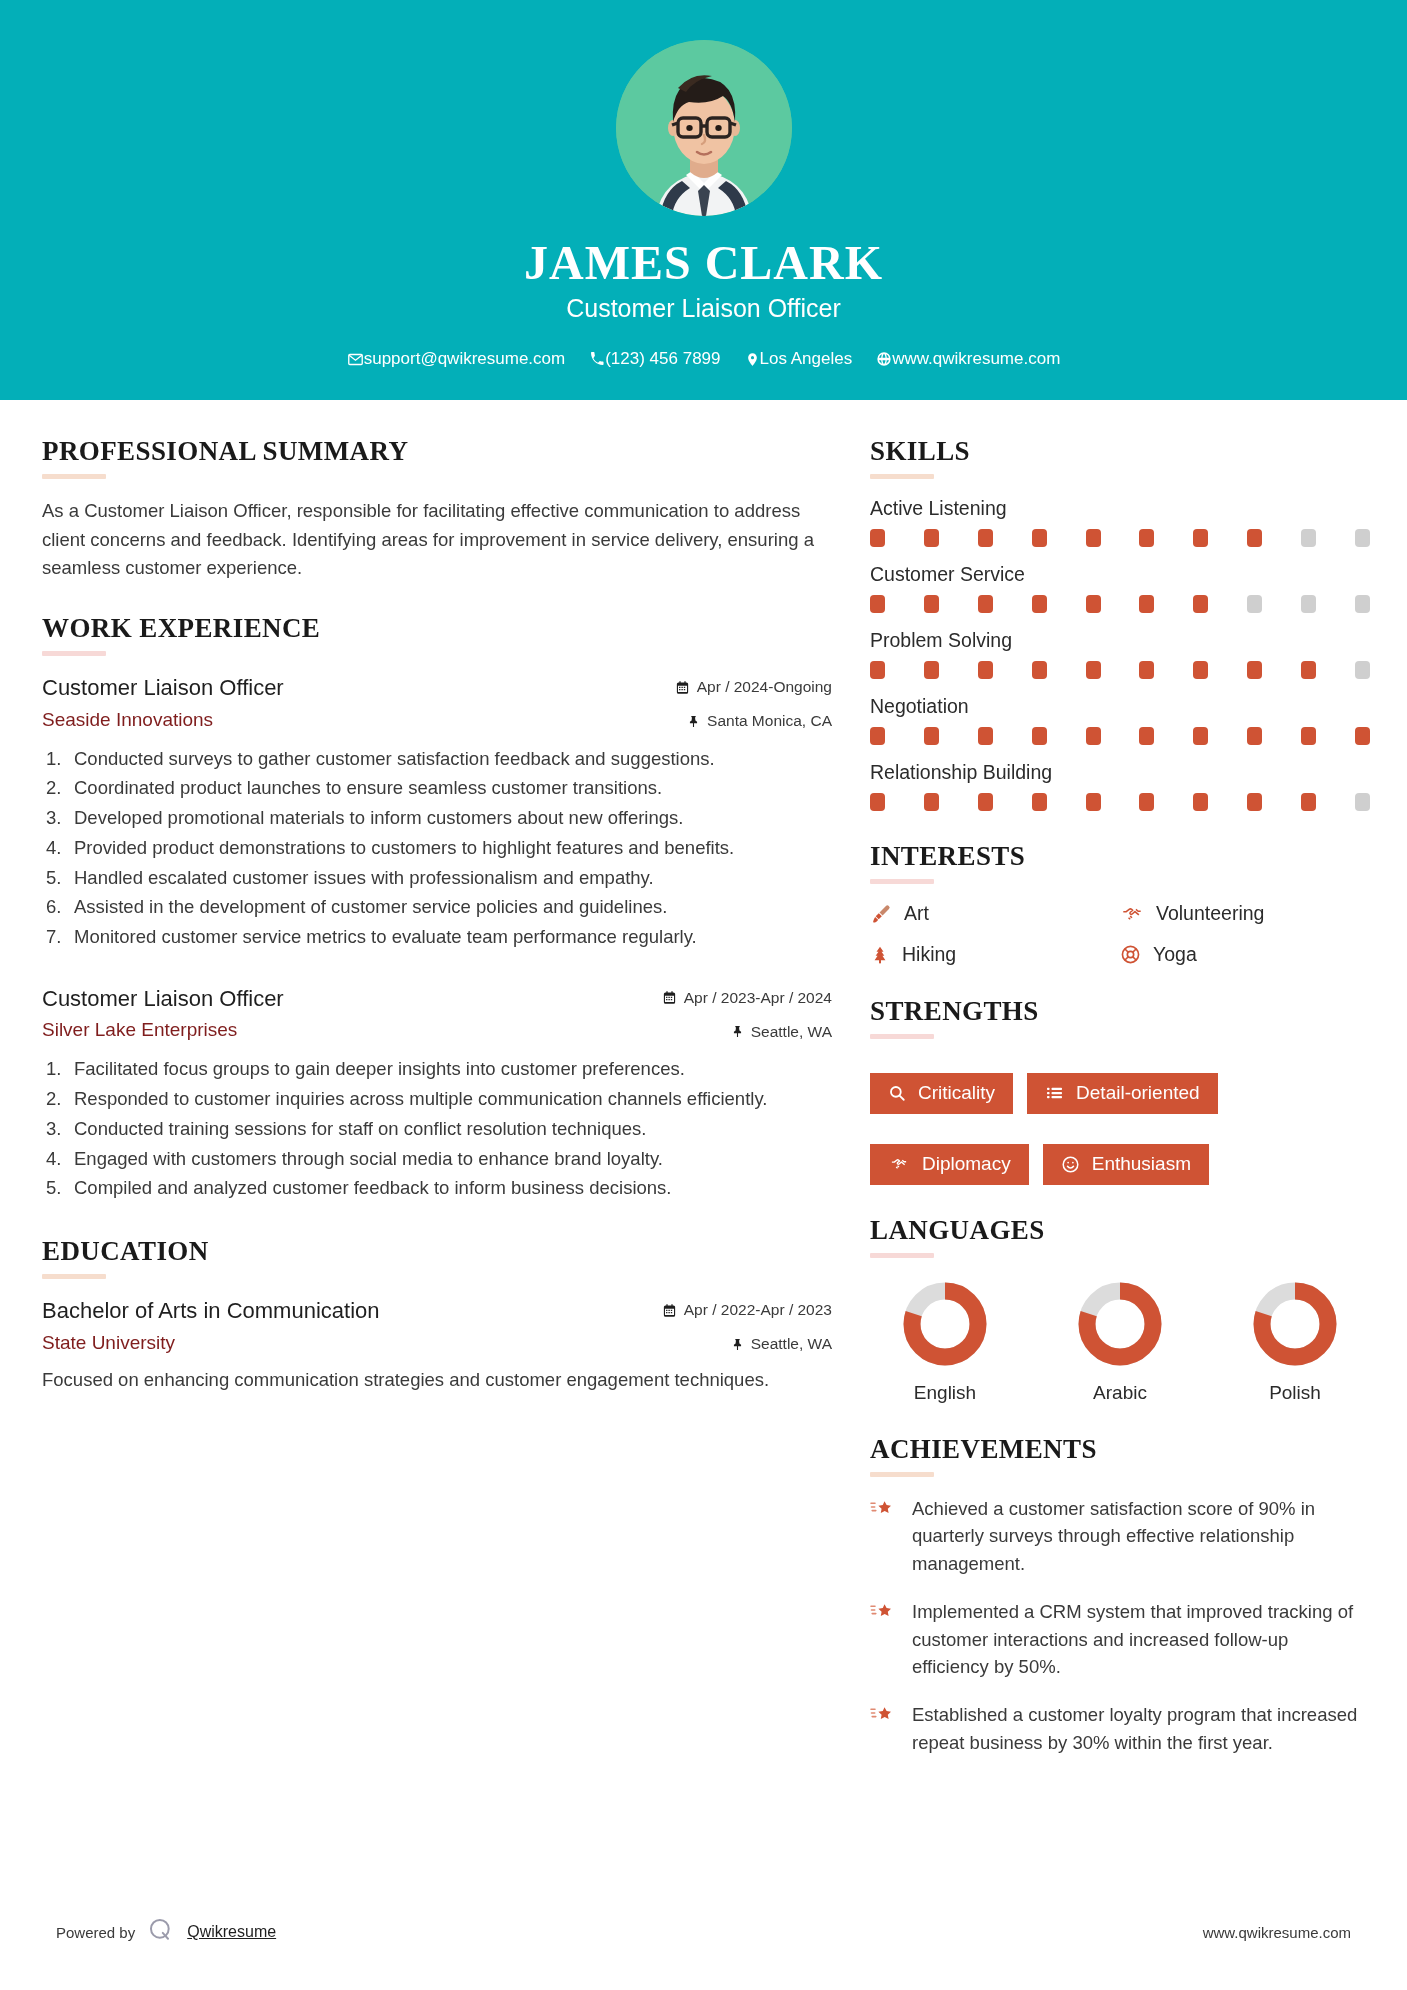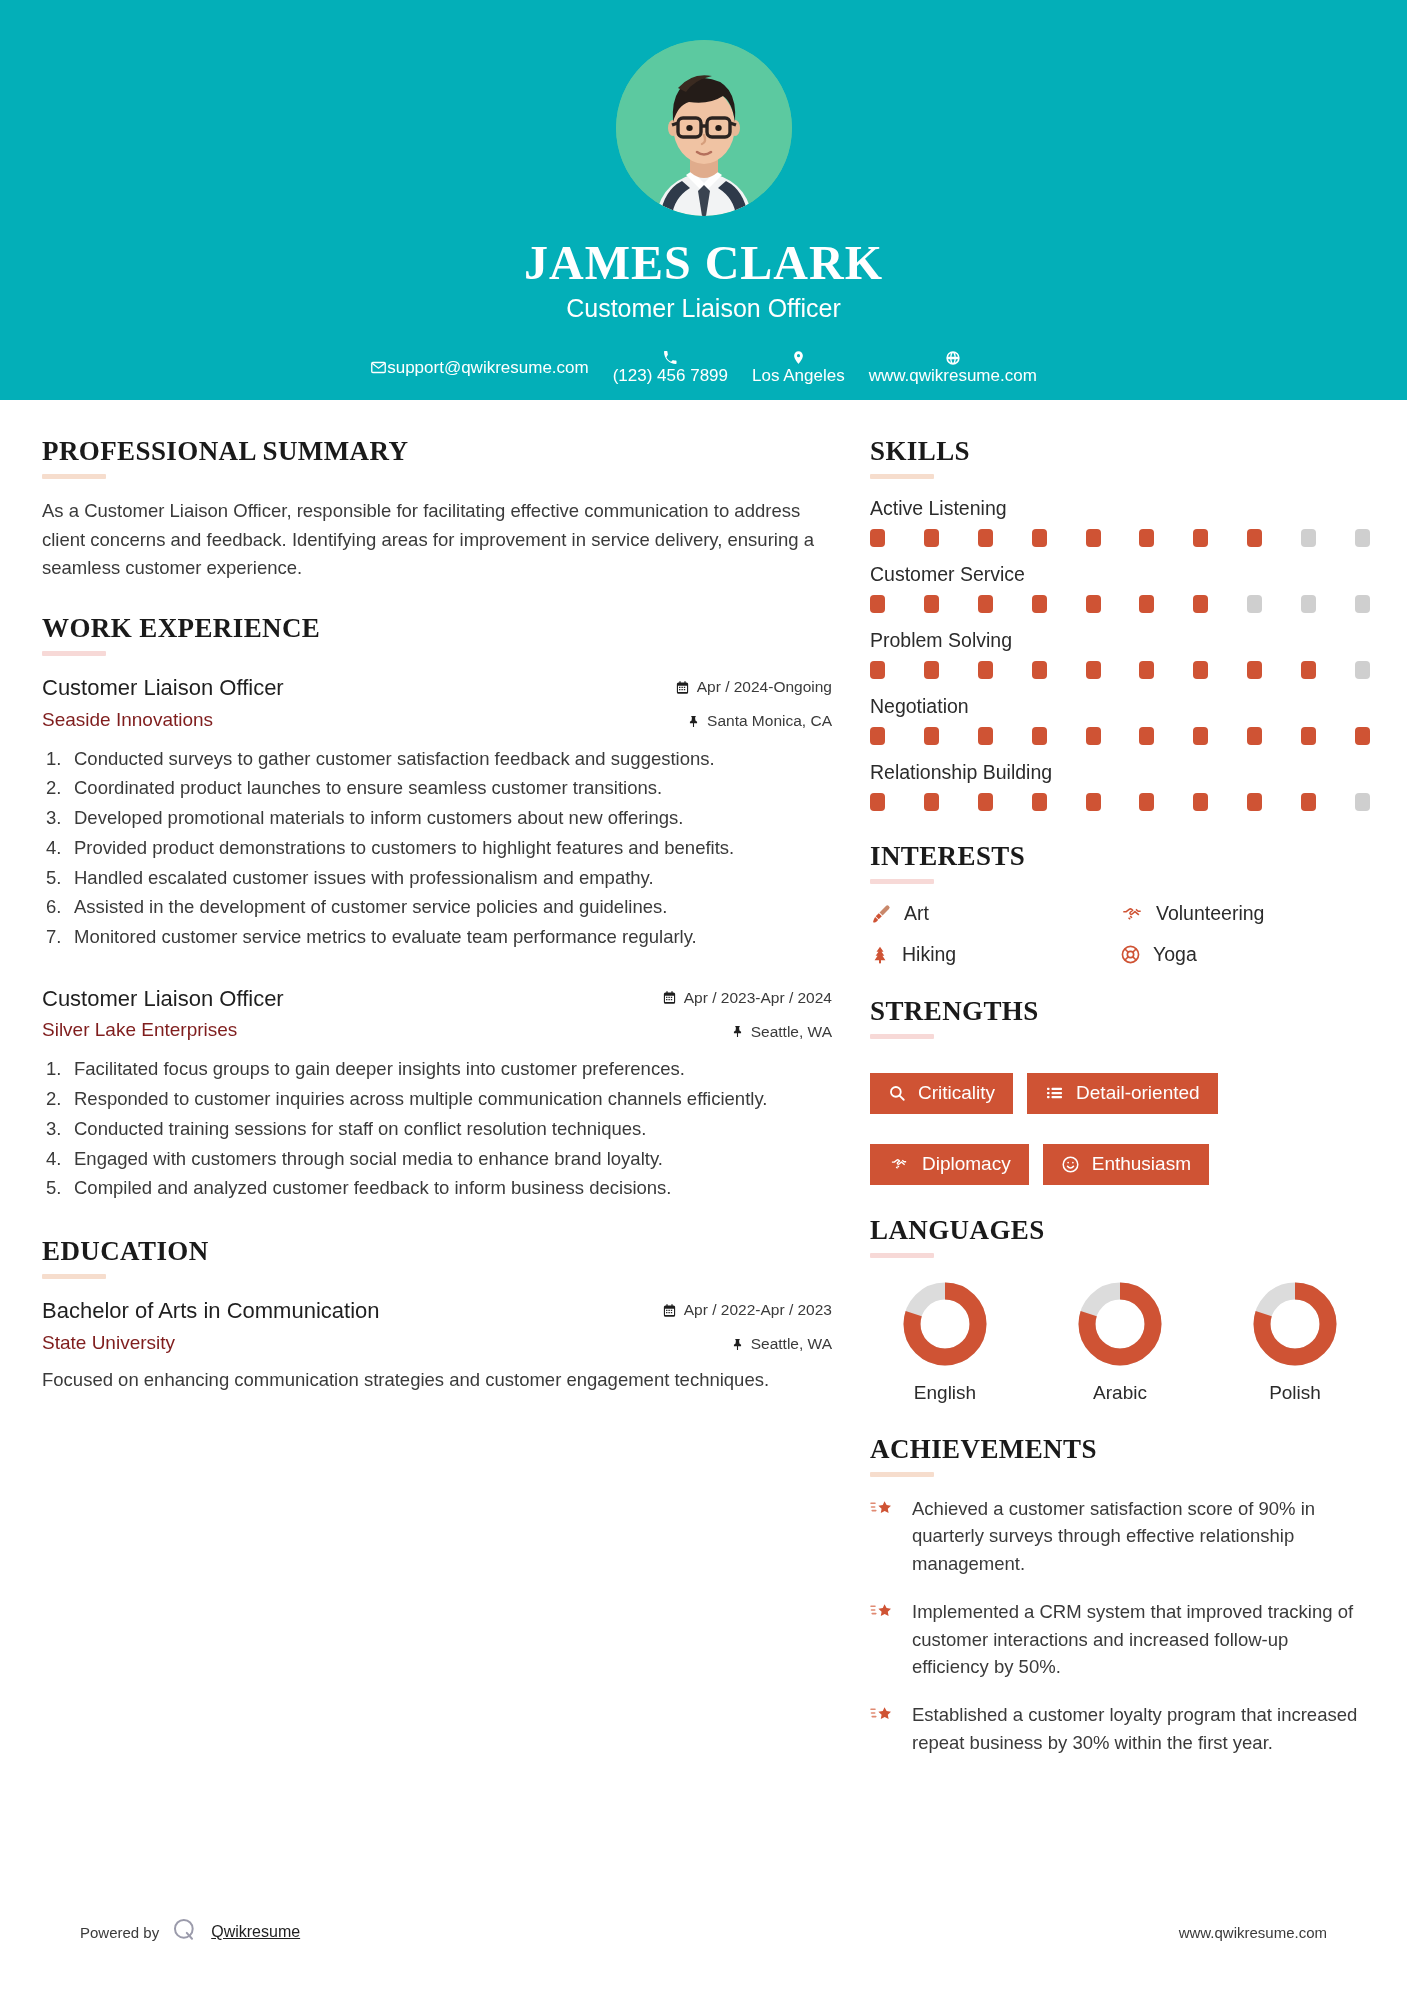--- a/index.html
+++ b/index.html
@@ -36,7 +36,7 @@
     gap:10px; margin-top:26px; color:#ffffff; font-size:17px;
   }
   .contact .item { display:flex; align-items:center; }
-  .contact .item + .item { margin-left:14px;flex-direction:column; }
+  .contact .item + .item { margin-left:14px; }
   .contact svg { display:block; }
 
   

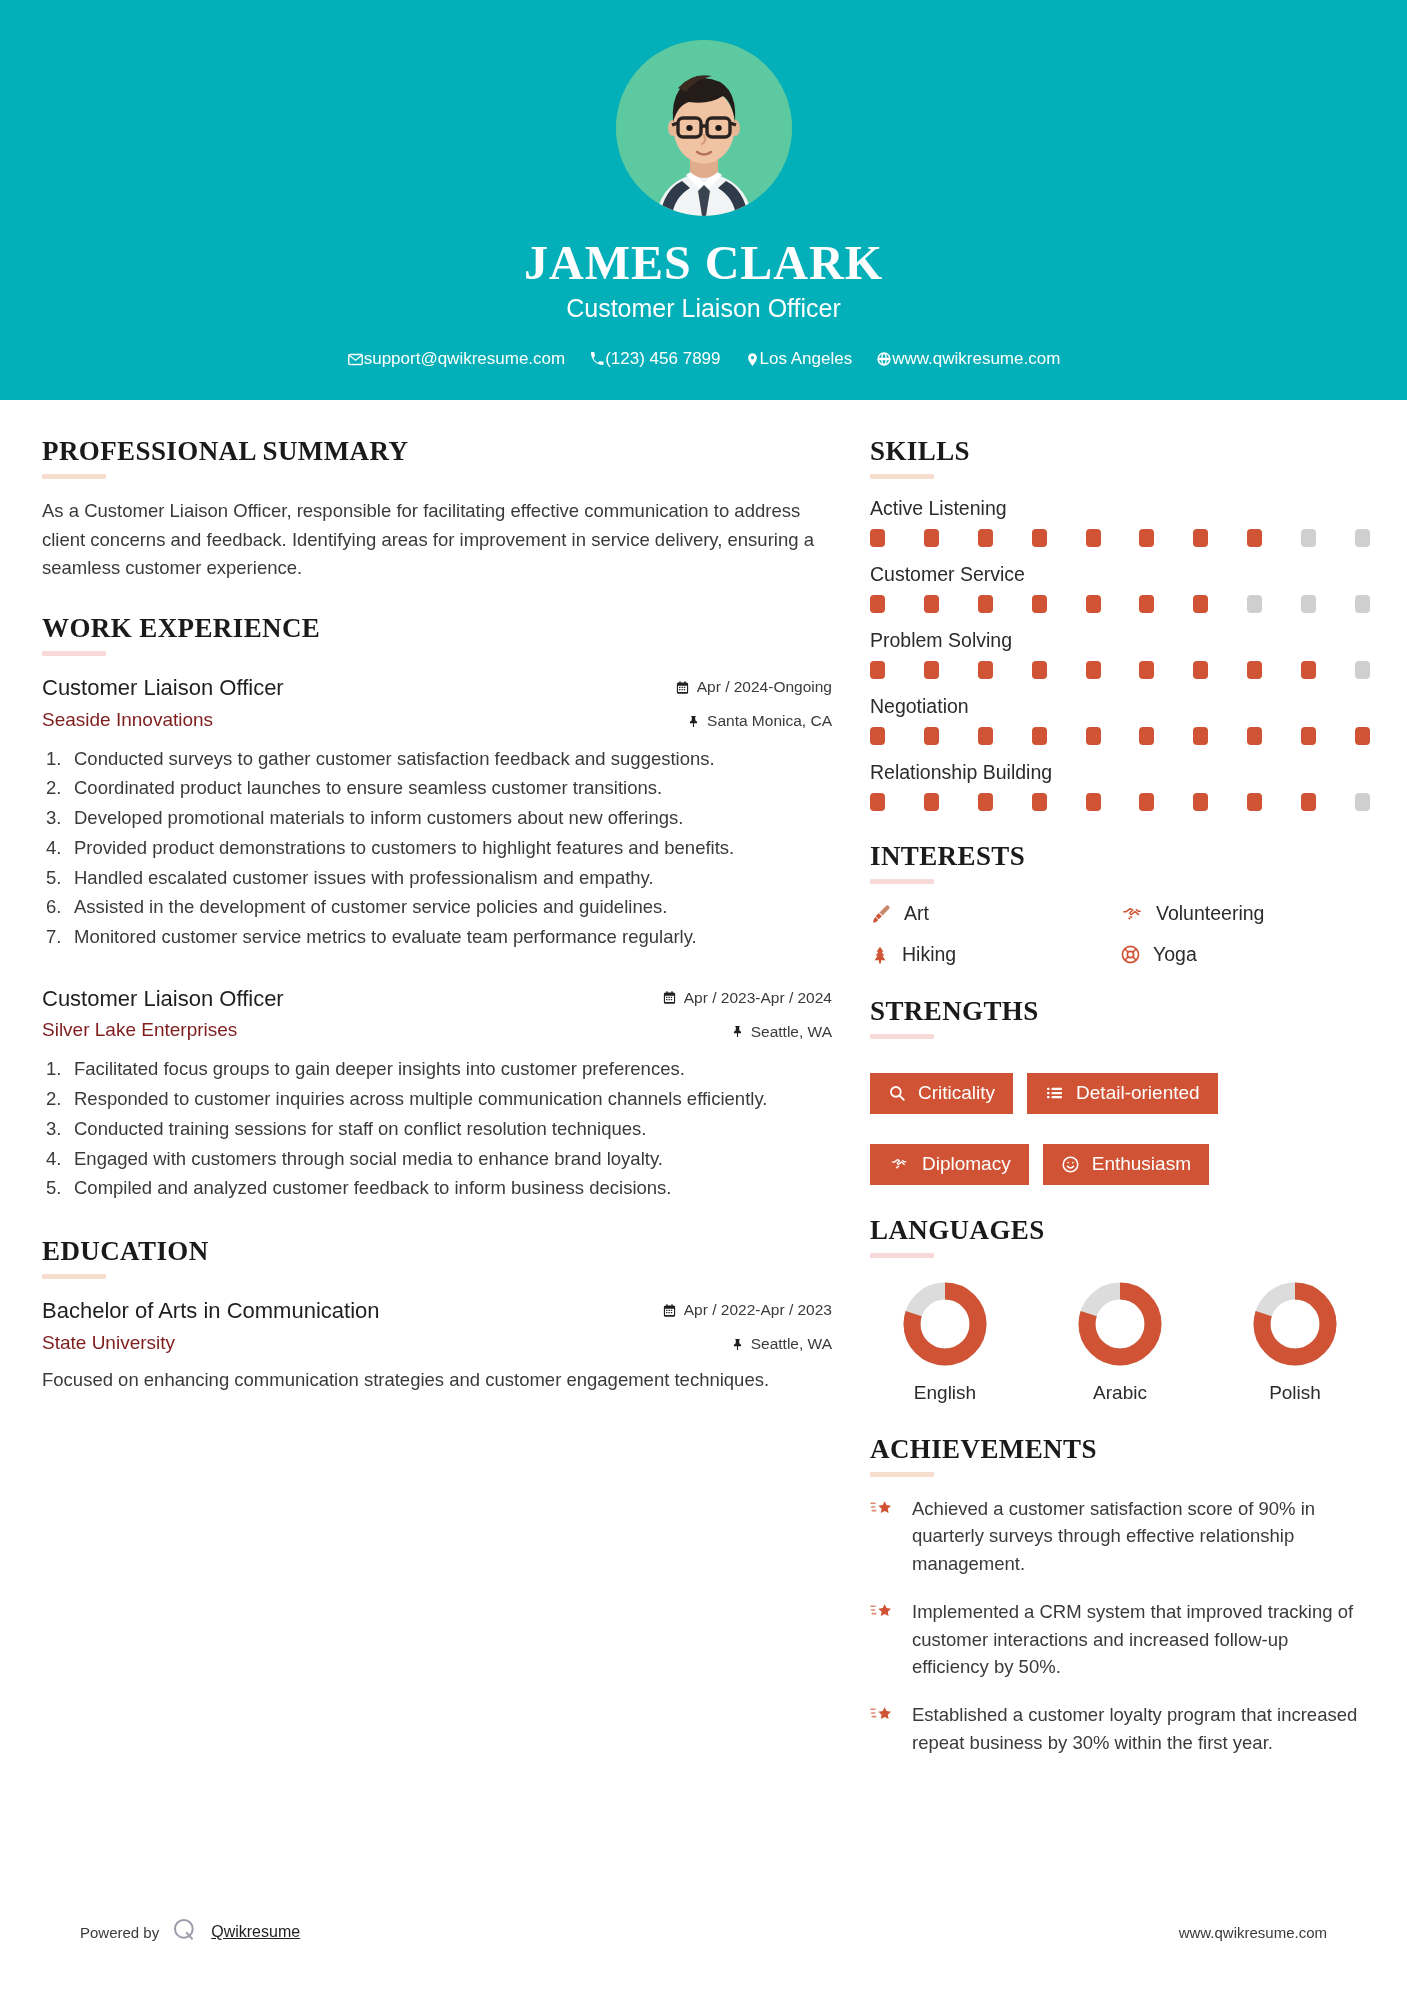--- a/index.html
+++ b/index.html
@@ -127,7 +127,7 @@
   
   .footer {
     position:absolute; left:0; right:0; bottom:42px;
-    padding:0 80px; display:flex; align-items:center;
+    padding:0 56px; display:flex; align-items:center;
     justify-content:space-between;
   }
   .powered { display:flex; align-items:center; gap:12px; }

